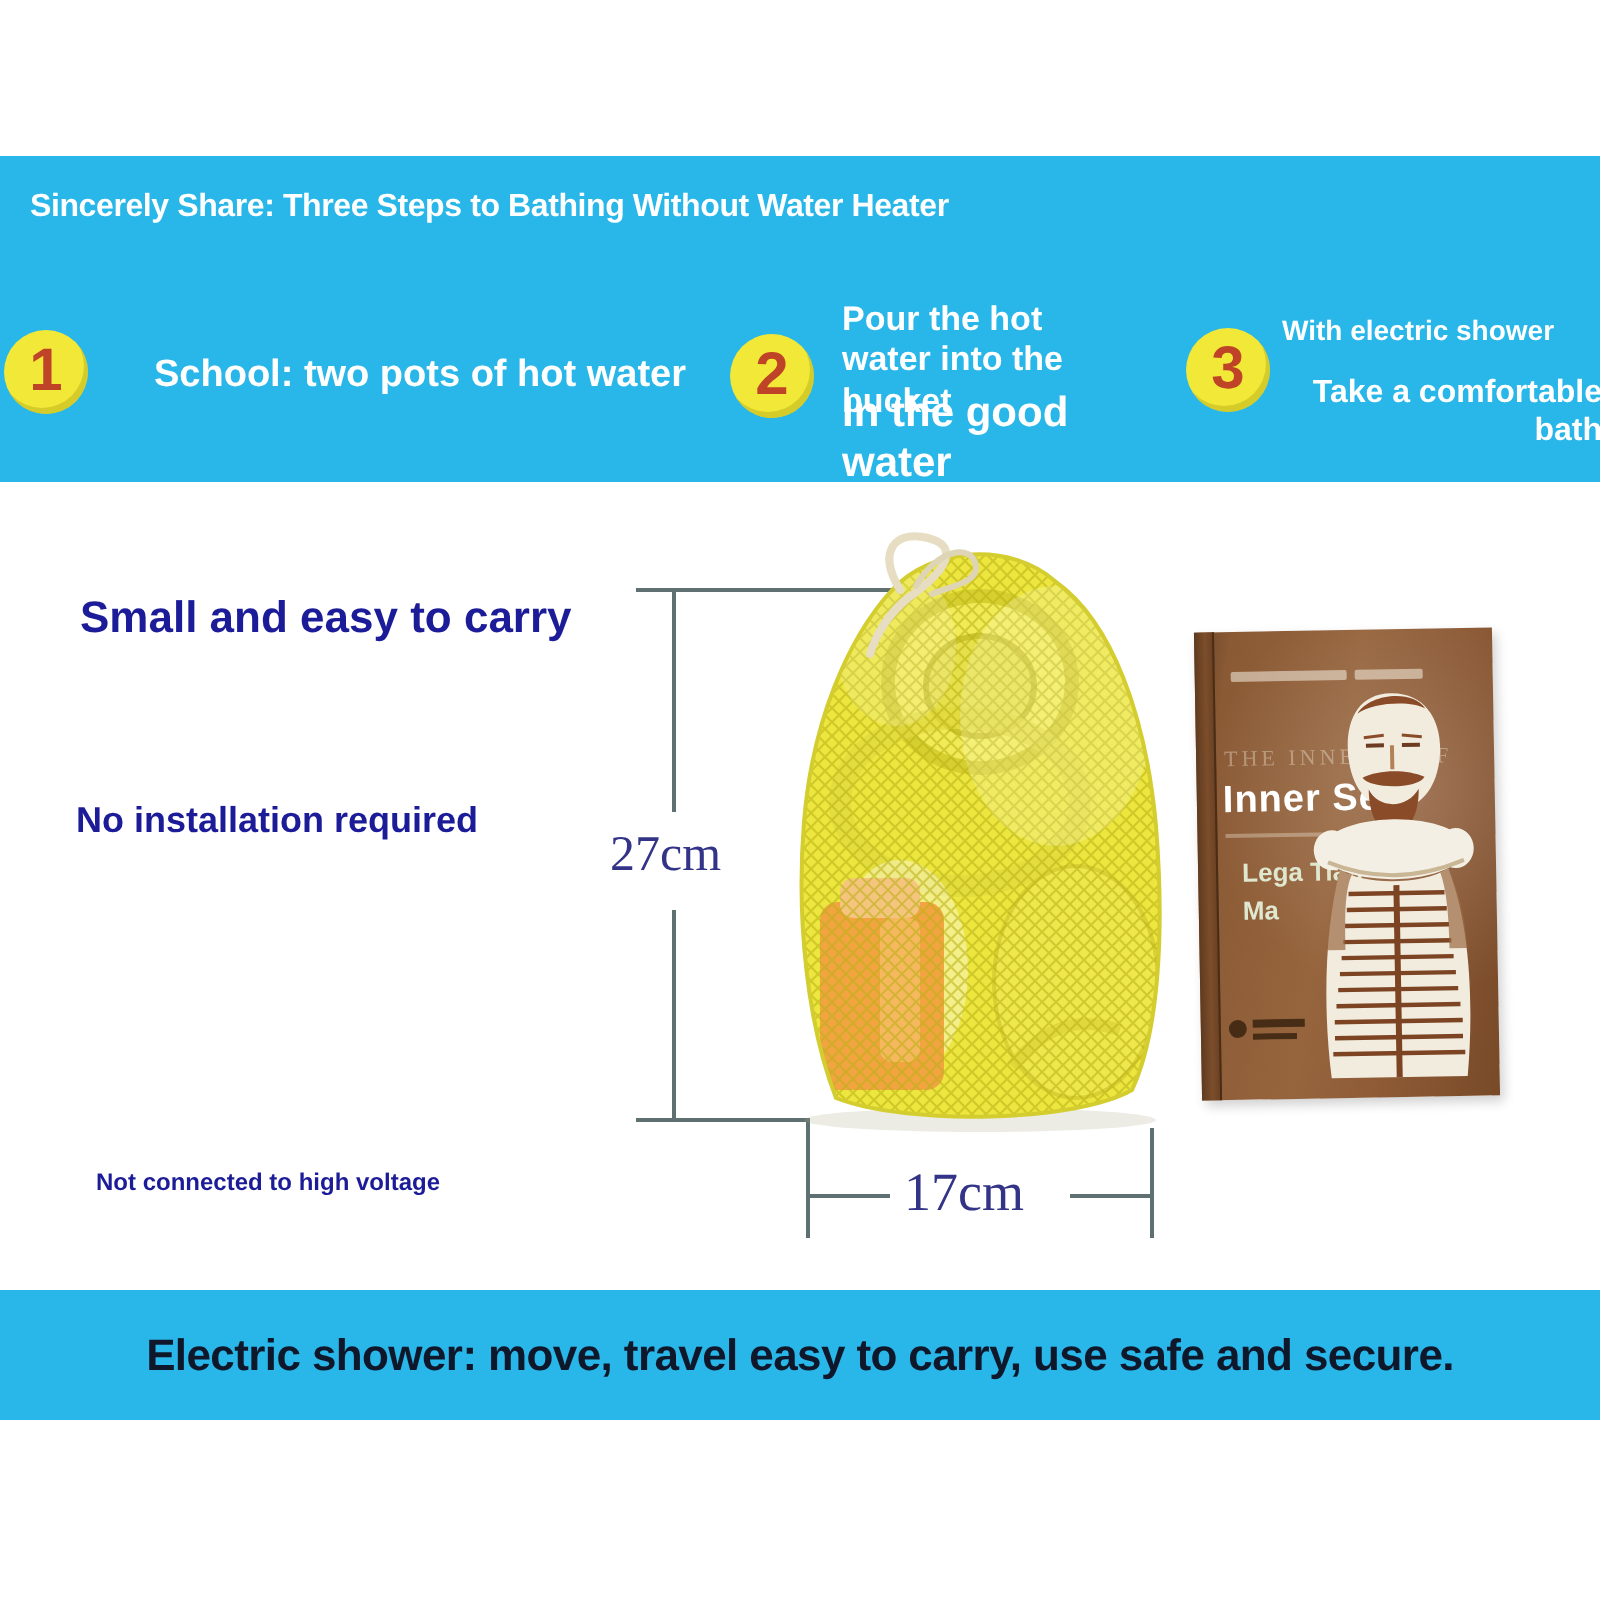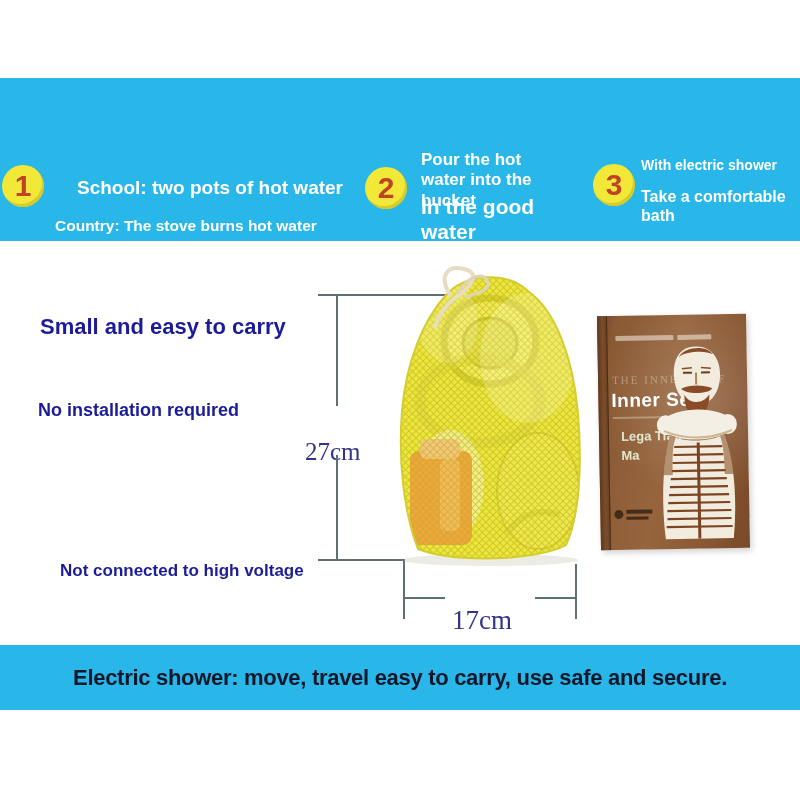--- a/index.html
+++ b/index.html
@@ -107,6 +107,7 @@
 <div id="stage">
 
   <div id="top-banner" class="banner">
+    <div id="banner-title">Sincerely Share: Three Steps to Bathing Without Water Heater</div>
 
     <div id="step1-circle" class="step-circle">
       <span>1</span>

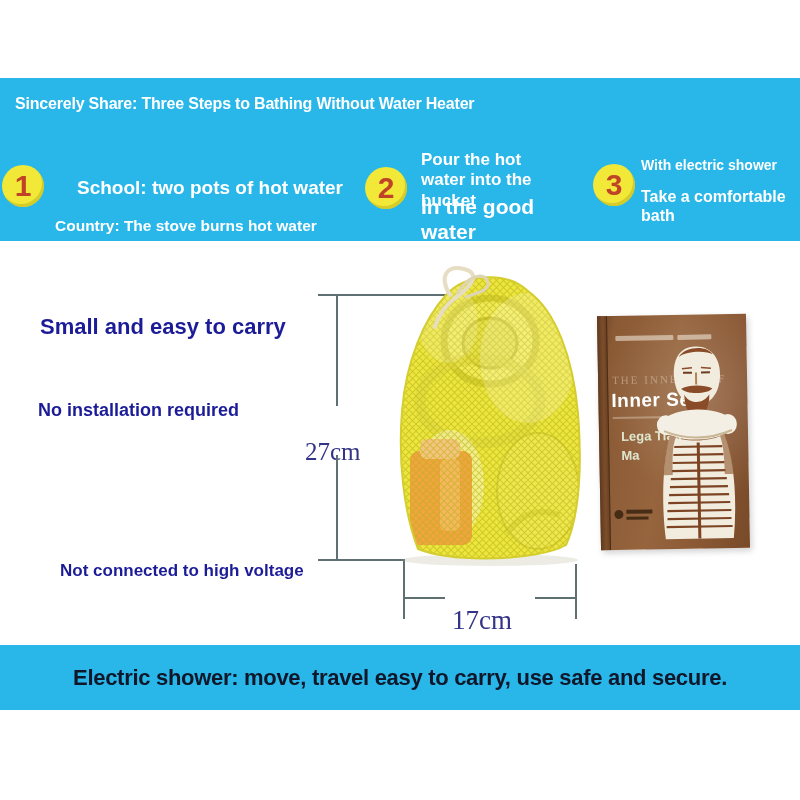--- a/index.html
+++ b/index.html
@@ -38,7 +38,7 @@
   
   #step3-circle{left:593px;top:86px;}
   #step3-small-top{left:641px;top:79px;font-size:14px;width:170px;}
-  #step3-big{left:641px;top:109px;font-size:16px;width:160px;}
+  #step3-big{left:641px;top:109px;font-size:16px;width:160px;text-align:right;}
   
   .feature{position:absolute;color:#1c1c99;font-weight:bold;white-space:nowrap;}
   #feature-0{left:40px;top:314px;font-size:22px;}

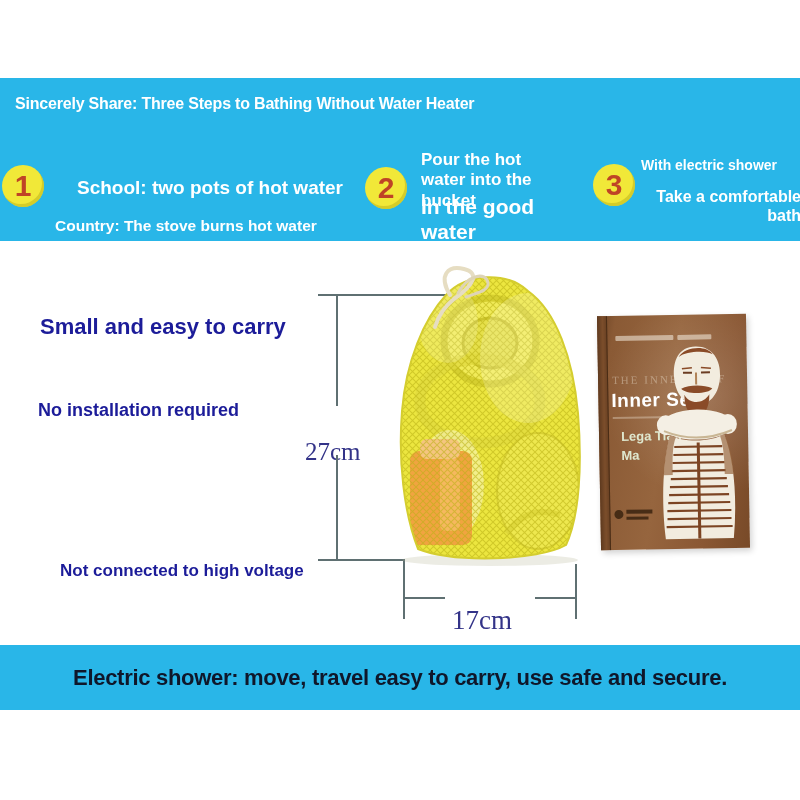--- a/index.html
+++ b/index.html
@@ -113,7 +113,6 @@
       <span>1</span>
     </div>
     <div id="step1-big" class="step-text">School: two pots of hot water</div>
-    <div id="step1-small-bottom" class="step-text">Country: The stove burns hot water</div>
 
     <div id="step2-circle" class="step-circle">
       <span>2</span>

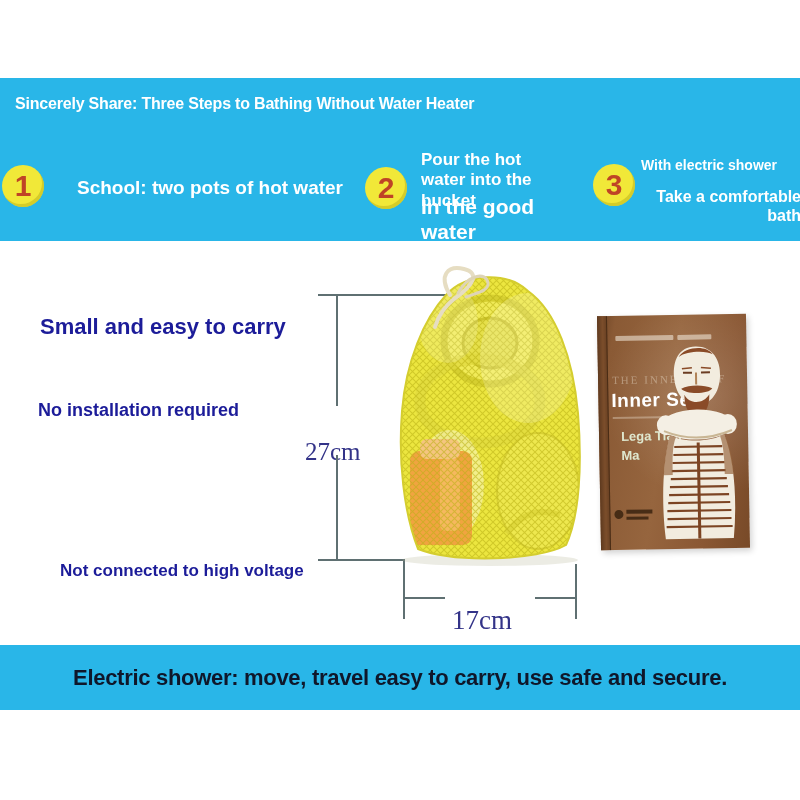--- a/index.html
+++ b/index.html
@@ -41,7 +41,7 @@
   #step3-big{left:641px;top:109px;font-size:16px;width:160px;text-align:right;}
   
   .feature{position:absolute;color:#1c1c99;font-weight:bold;white-space:nowrap;}
-  #feature-0{left:40px;top:314px;font-size:22px;}
+  #feature-0{left:40px;top:296px;font-size:22px;}
   #feature-1{left:38px;top:400px;font-size:18px;}
   #feature-2{left:45px;top:476px;font-size:23px;}
   #feature-3{left:48px;top:561px;font-size:17px;margin-left:12px;}

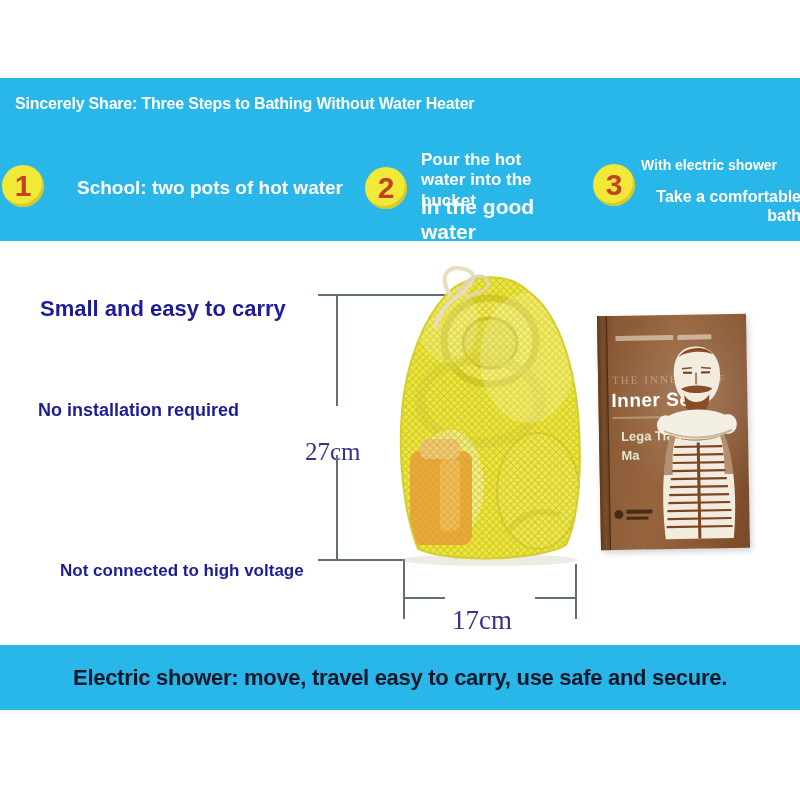--- a/index.html
+++ b/index.html
@@ -50,7 +50,6 @@
   .dim-label{
     position:absolute;color:#333388;font-family:"Liberation Serif",serif;
     font-weight:normal;
-    margin-top:24px;
   }
   #dim-h-top{left:318px;top:294px;width:164px;height:2px;}
   #dim-v-upper{left:336px;top:295px;width:2px;height:111px;}

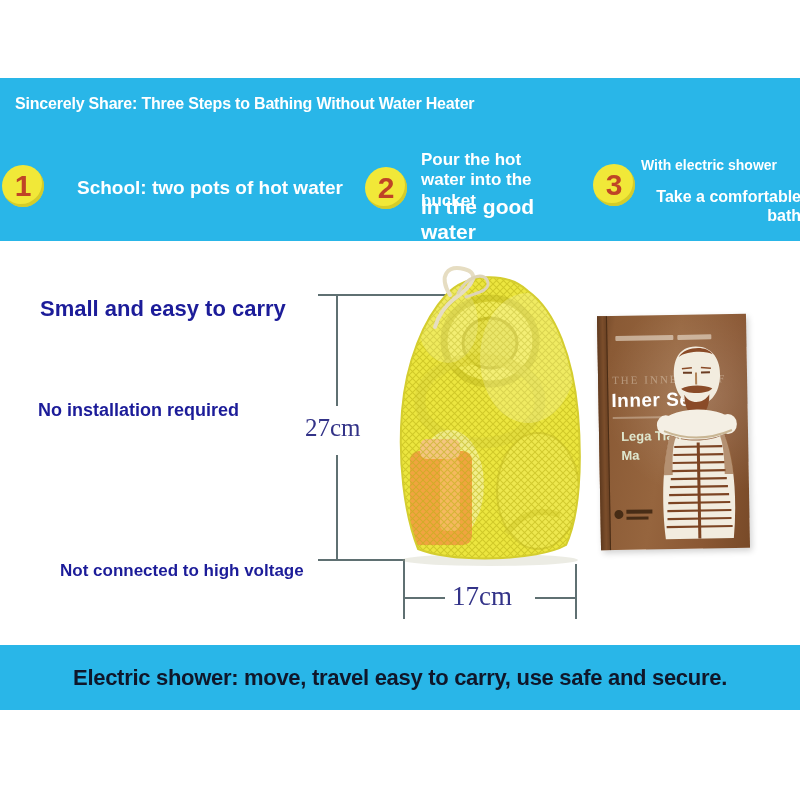--- a/index.html
+++ b/index.html
@@ -44,7 +44,7 @@
   #feature-0{left:40px;top:296px;font-size:22px;}
   #feature-1{left:38px;top:400px;font-size:18px;}
   #feature-2{left:45px;top:476px;font-size:23px;}
-  #feature-3{left:48px;top:561px;font-size:17px;margin-left:12px;}
+  #feature-3{left:48px;top:584px;font-size:12px;}
   
   .dim-line{position:absolute;background:#5f7072;}
   .dim-label{

